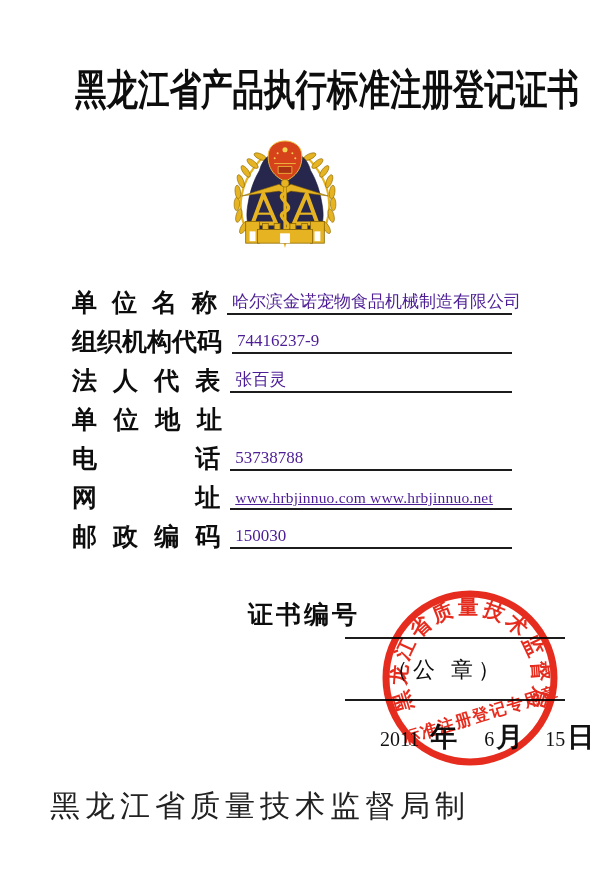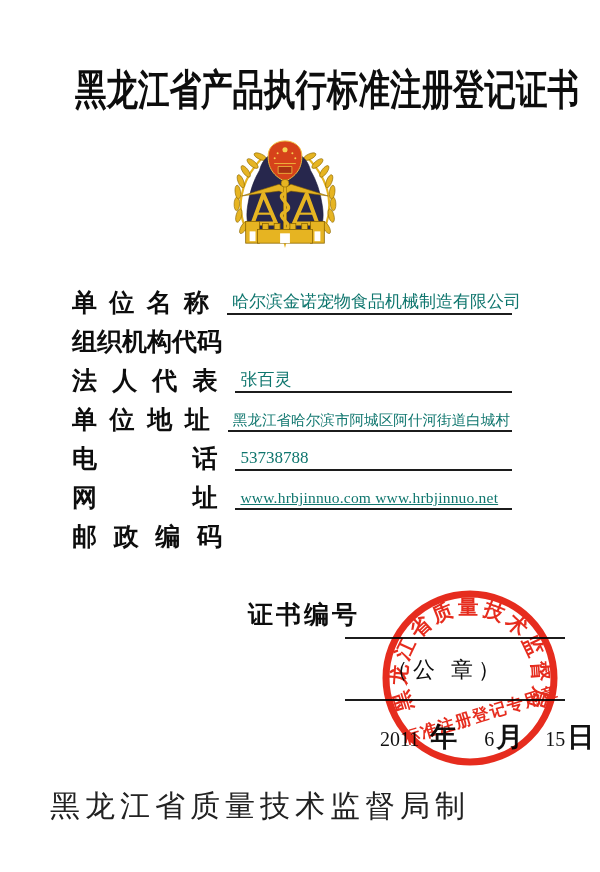--- a/index.html
+++ b/index.html
@@ -17,8 +17,8 @@
   .jlabel{display:flex;justify-content:space-between;width:150px;
           font-family:"Liberation Sans",sans-serif;font-weight:bold;font-size:25px;line-height:1;
           color:#0d0d0d;}
-  .value{width:278px;margin-left:18px;border-bottom:2px solid #1c1c1c;
-         font-size:17px;line-height:1.15;padding:0 2px 1px 5px;white-space:nowrap;color:#0f766e;}
+  .value{width:278px;margin-left:10px;border-bottom:2px solid #1c1c1c;
+         font-size:17px;line-height:1.15;padding:0 2px 1px 5px;white-space:nowrap;color:#4c1d95;}
   .value.small{font-size:14.6px;}
   .value.med{font-size:15.5px;letter-spacing:.2px;text-decoration:underline;}
 

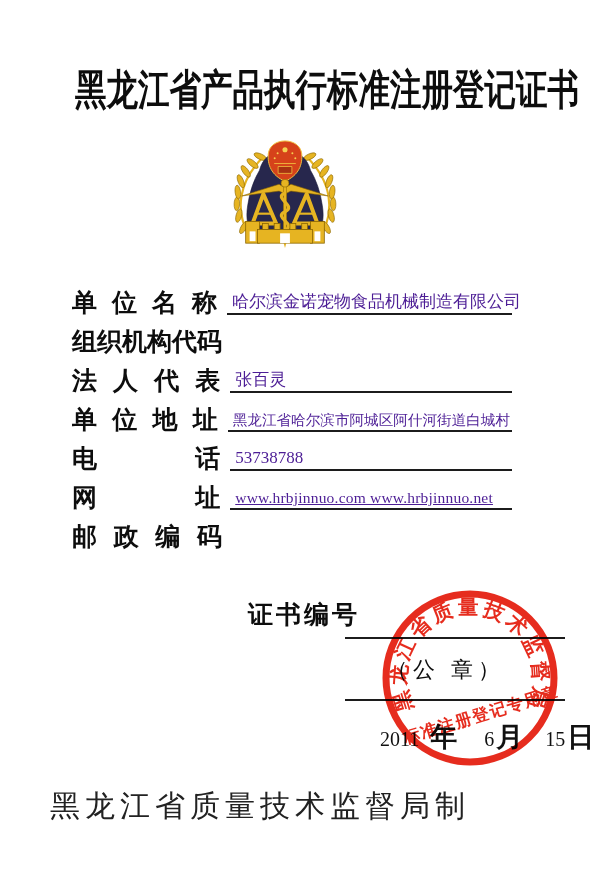--- a/index.html
+++ b/index.html
@@ -133,6 +133,7 @@
           <span>代</span>
           <span>码</span>
         </div>
+      <div class="value">74416237-9</div>
     </div>
     <div class="row">
       <div class="jlabel">

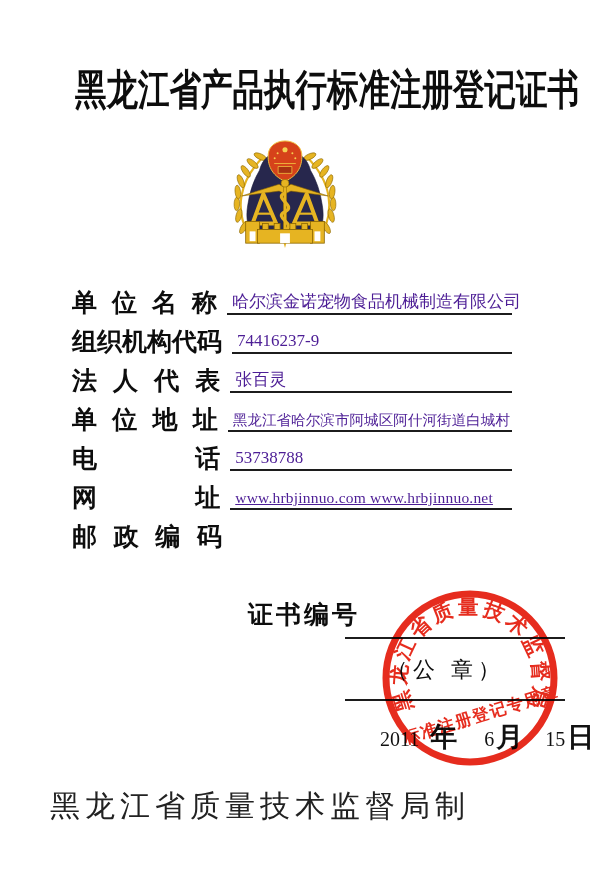--- a/index.html
+++ b/index.html
@@ -151,7 +151,6 @@
           <span>地</span>
           <span>址</span>
         </div>
-      <div class="value small">黑龙江省哈尔滨市阿城区阿什河街道白城村</div>
     </div>
     <div class="row">
       <div class="jlabel">

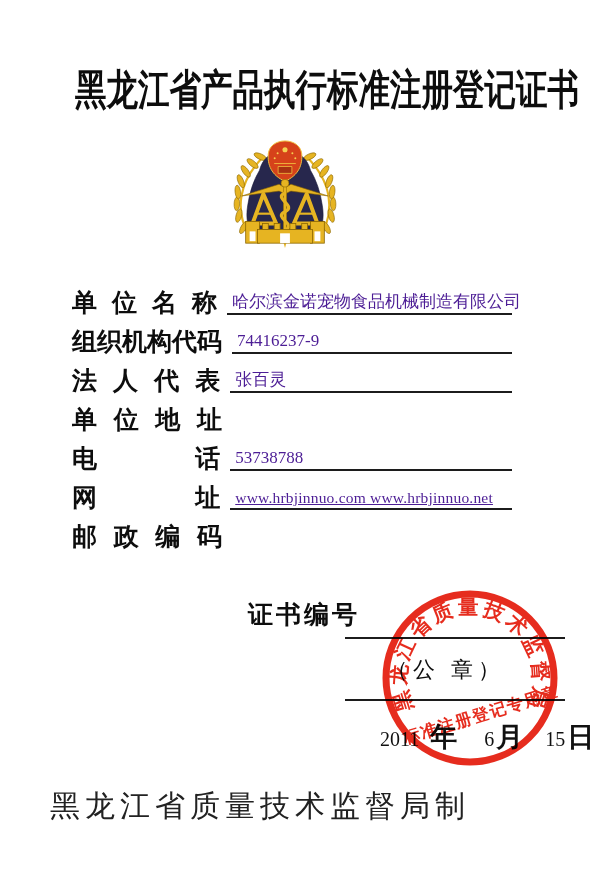--- a/index.html
+++ b/index.html
@@ -173,6 +173,7 @@
           <span>编</span>
           <span>码</span>
         </div>
+      <div class="value">150030</div>
     </div>
   </div>
 

